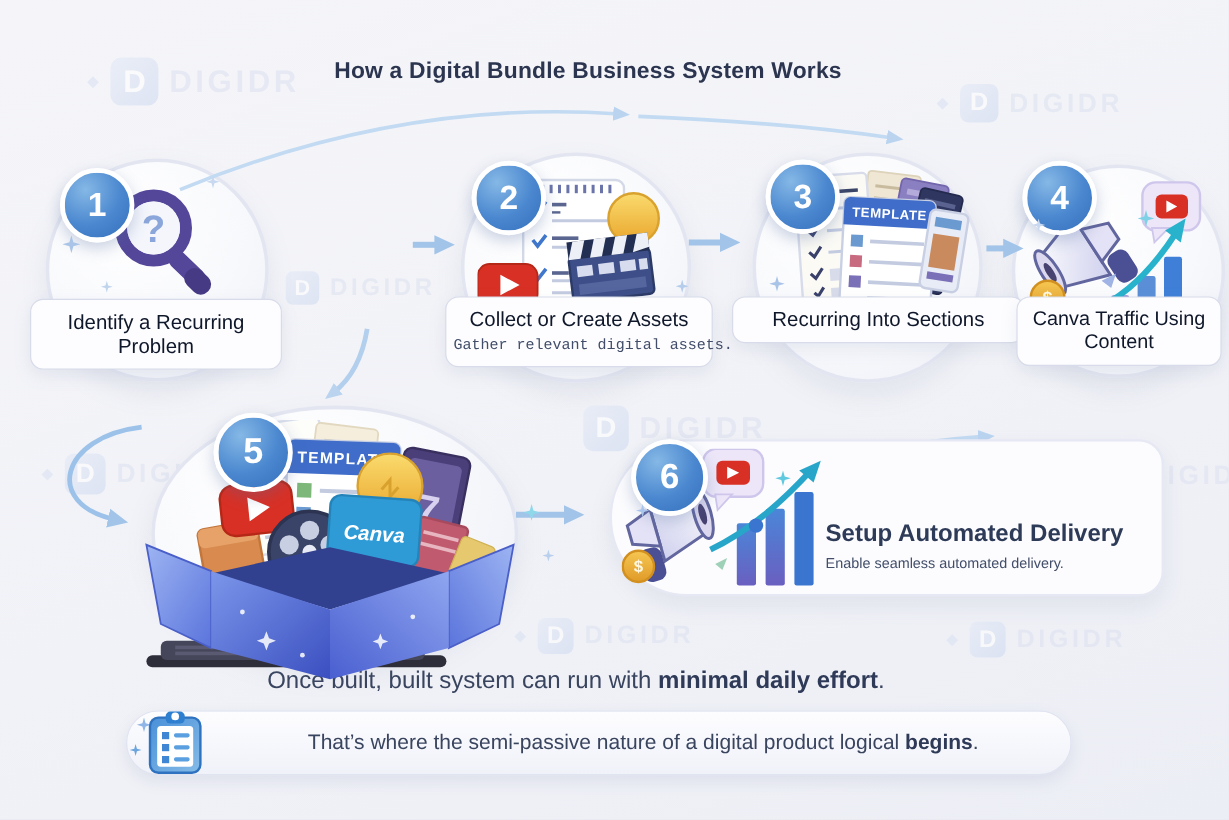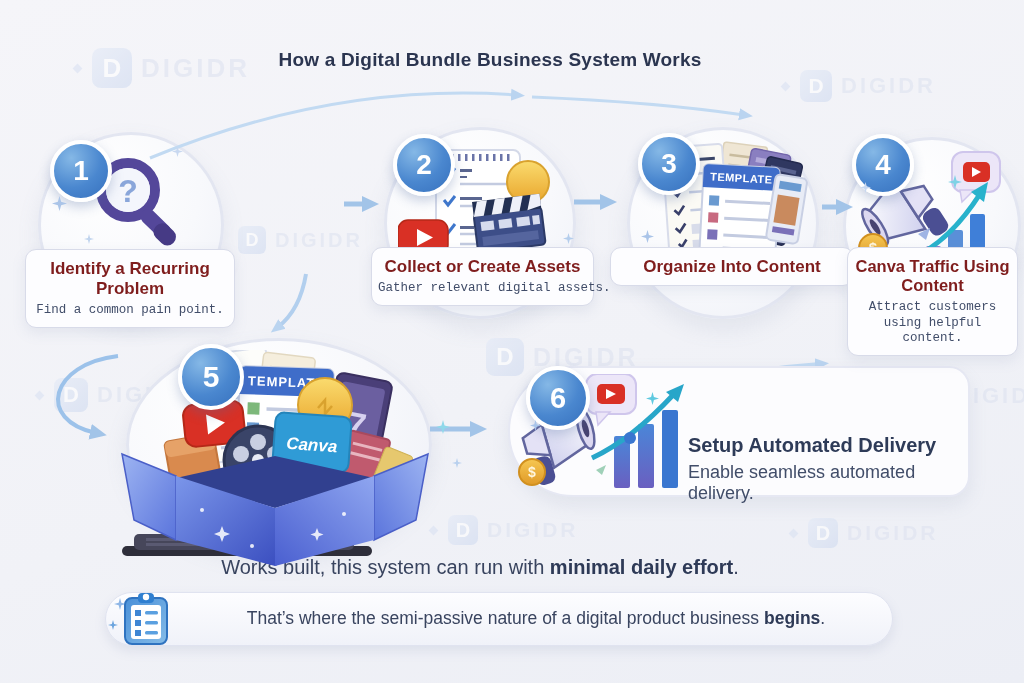--- a/index.html
+++ b/index.html
@@ -26,7 +26,7 @@
   
   .card{position:absolute;background:#fdfdff;border:1.5px solid #d8dbe9;border-radius:11px;
     text-align:center;padding:9px 6px 8px;box-shadow:0 5px 14px rgba(116,128,168,.13);z-index:5;}
-  .card-title{font-size:17px;font-weight:700;color:#7f1d1d;line-height:1.18;}
+  .card-title{font-size:17px;font-weight:400;color:#0f172a;line-height:1.18;}
   .card-sub{font-size:12.5px;color:#414d69;margin-top:4px;line-height:1.25;font-family:Liberation Mono, monospace;}
   .nowrap{white-space:nowrap;}
   

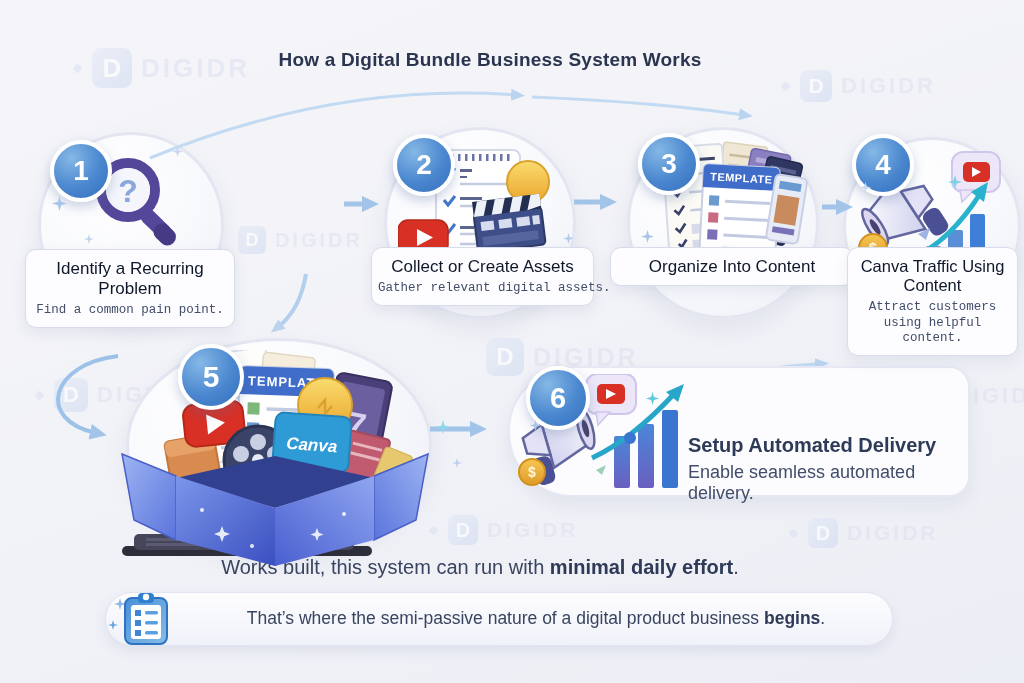--- a/index.html
+++ b/index.html
@@ -266,7 +266,7 @@
     </svg>
   </span>
   <div class="card" style="left:610px;top:247px;width:230px;">
-    <div class="card-title">Organize Into Content</div>
+    <div class="card-title">Recurring Into Sections</div>
   </div>
 
   <div class="badge" style="left:852px;top:134px;">4</div>

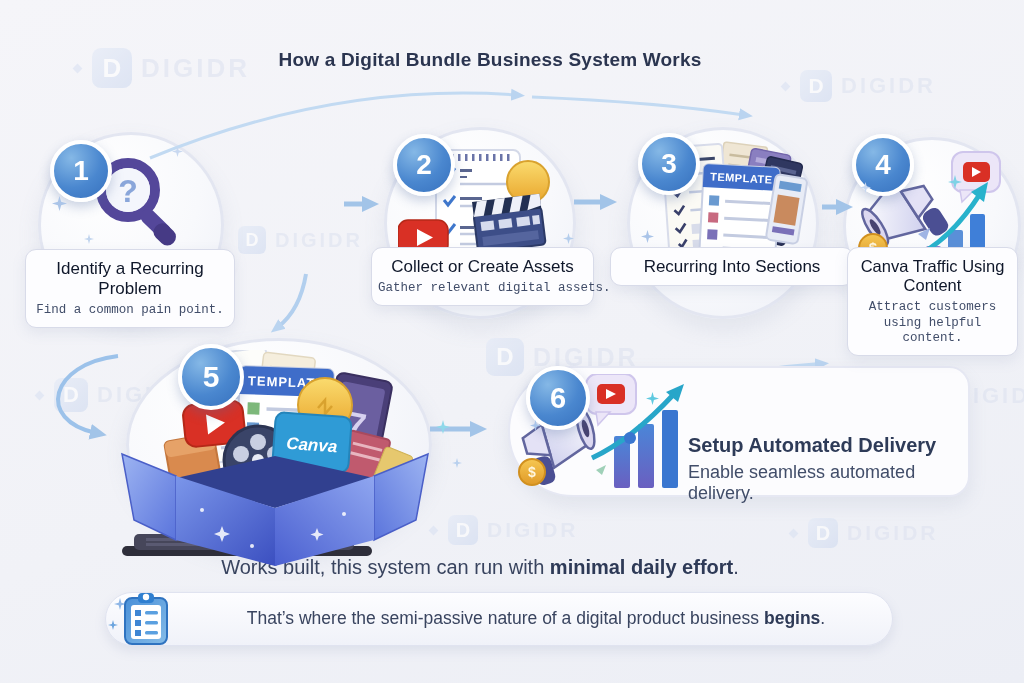--- a/index.html
+++ b/index.html
@@ -134,7 +134,6 @@
   </span>
   <div class="card" style="left:25px;top:249px;width:196px;">
     <div class="card-title">Identify a Recurring Problem</div>
-    <div class="card-sub nowrap">Find a common pain point.</div>
   </div>
 
   <div class="badge" style="left:393px;top:134px;">2</div>

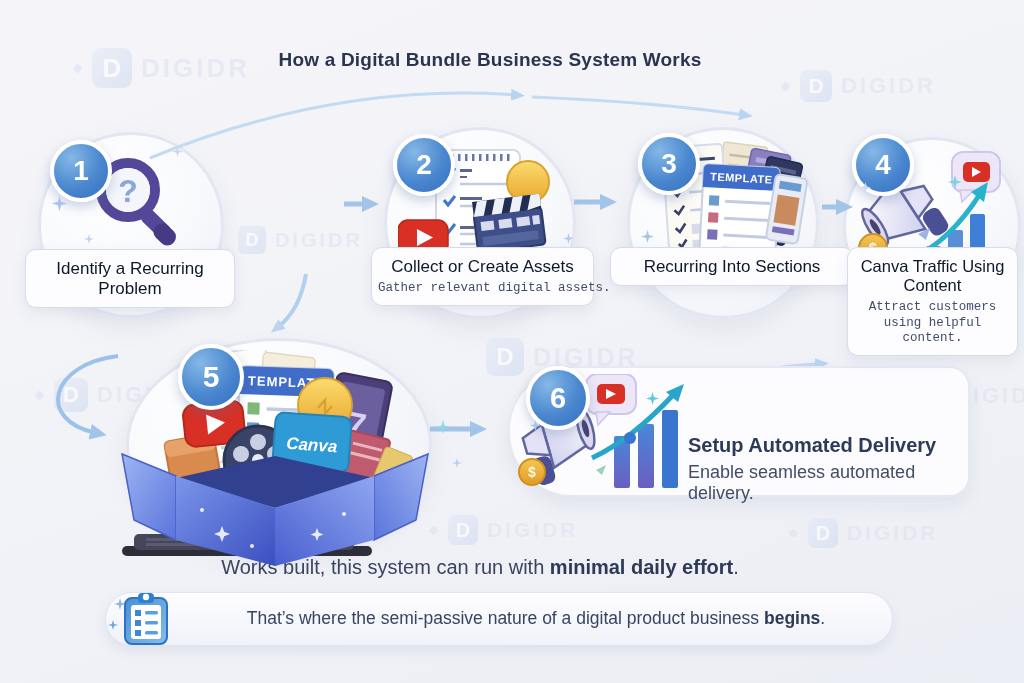--- a/index.html
+++ b/index.html
@@ -304,7 +304,6 @@
   </span>
   <div class="card" style="left:847px;top:247px;width:157px;">
     <div class="card-title" style="font-size:16.5px;">Canva Traffic Using Content</div>
-    <div class="card-sub">Attract customers using helpful content.</div>
   </div>
 
   <div class="badge" style="left:178px;top:344px;width:58px;height:58px;font-size:30px;">5</div>

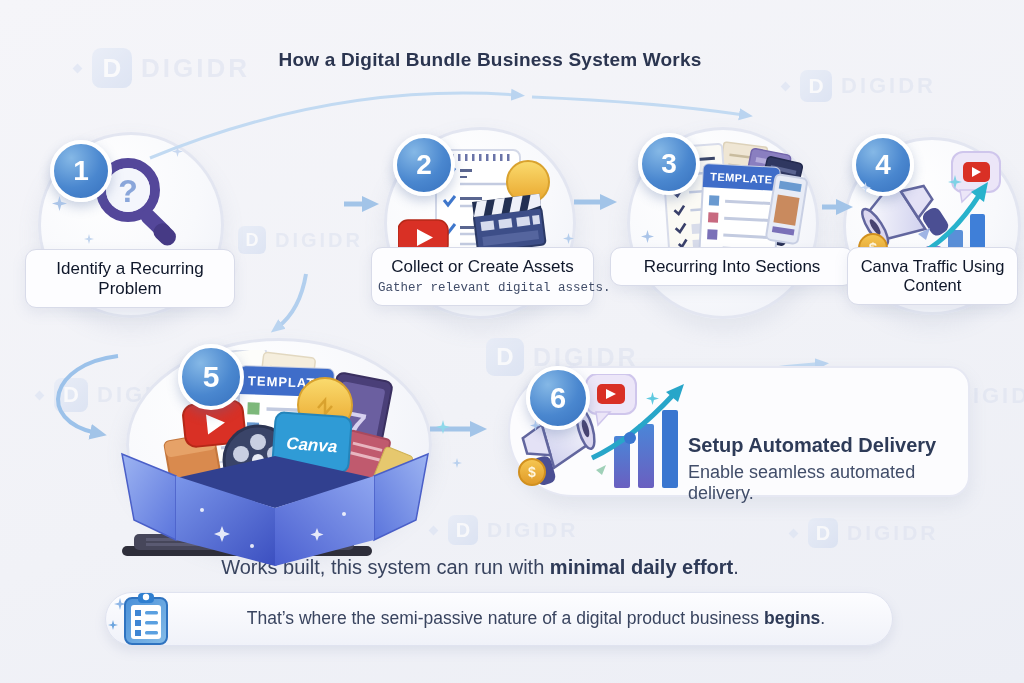--- a/index.html
+++ b/index.html
@@ -35,7 +35,7 @@
     box-shadow:0 8px 18px rgba(116,128,168,.12);z-index:4;}
   .s6text{position:absolute;left:688px;top:434px;width:282px;text-align:left;z-index:5;}
   .s6title{font-size:20px;font-weight:800;color:#2e3b58;}
-  .s6sub{font-size:18px;color:#414d69;margin-top:5px;}
+  .s6sub{font-size:12px;color:#414d69;margin-top:5px;}
   
   .summary{position:absolute;left:90px;top:556px;width:780px;text-align:center;
     font-size:20px;color:#39445f;}

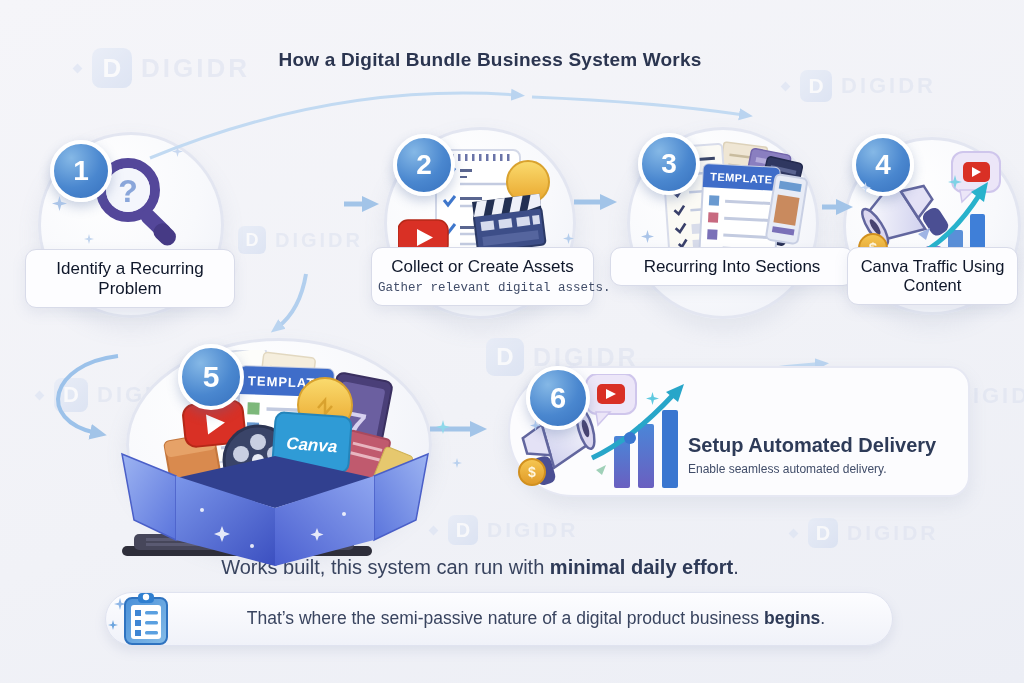--- a/index.html
+++ b/index.html
@@ -530,7 +530,7 @@
     </svg>
 
   <div class="summary">
-    <span>Works built, this system can run with </span><b>minimal daily effort</b><span>.</span>
+    <span>Once built, built system can run with </span><b>minimal daily effort</b><span>.</span>
   </div>
   <div class="pill"></div>
   <span class="icon" style="left:122px;top:592px;z-index:6;">

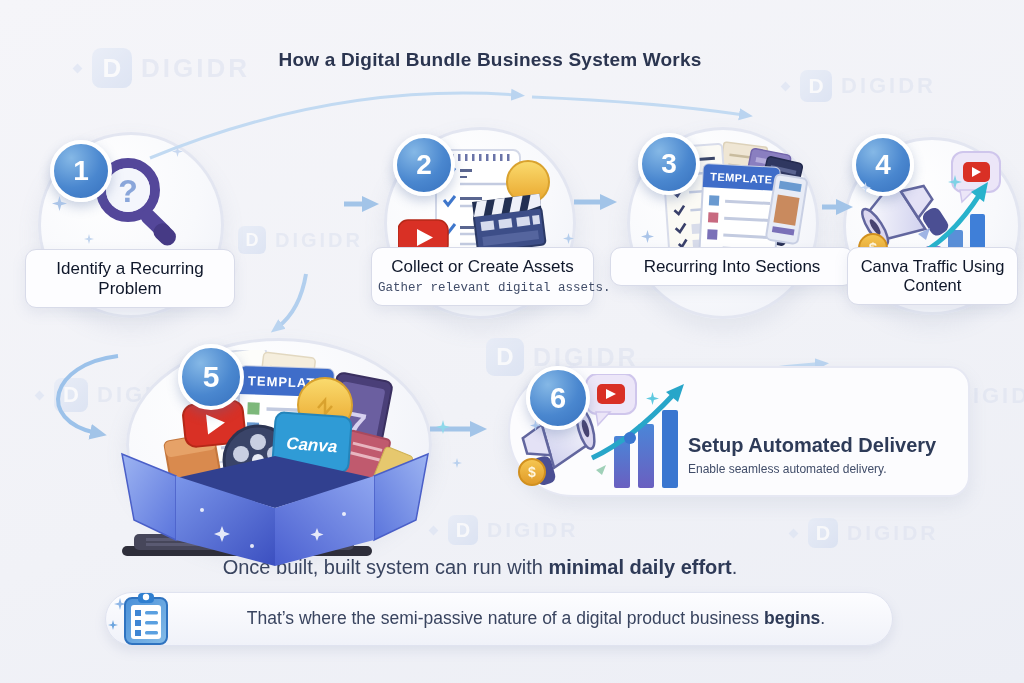--- a/index.html
+++ b/index.html
@@ -558,7 +558,7 @@
     </svg>
   </span>
   <div class="pill-text">
-    <span>That’s where the semi-passive nature of a digital product business </span><b>begins</b><span>.</span>
+    <span>That’s where the semi-passive nature of a digital product logical </span><b>begins</b><span>.</span>
   </div>
 
 </div>

